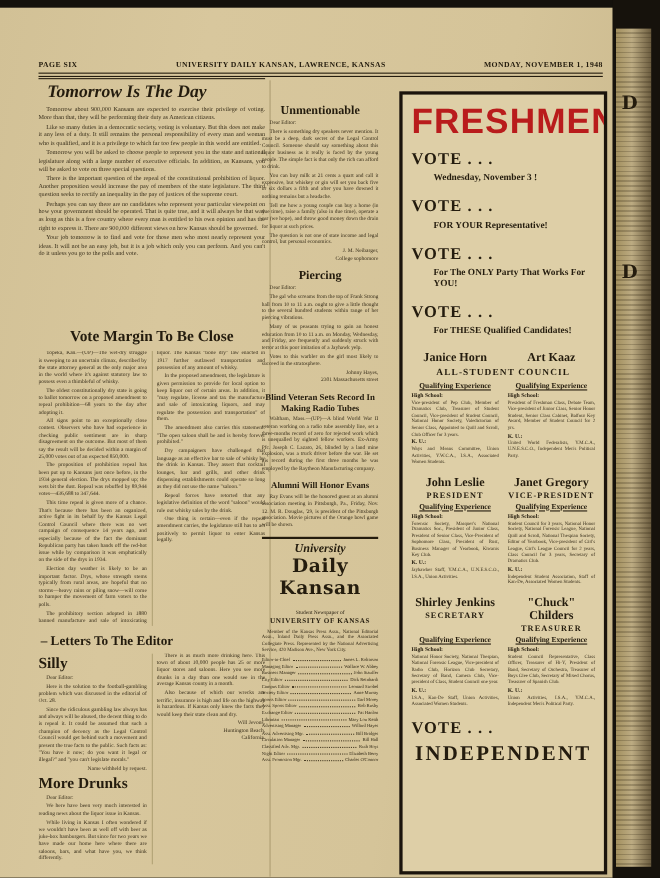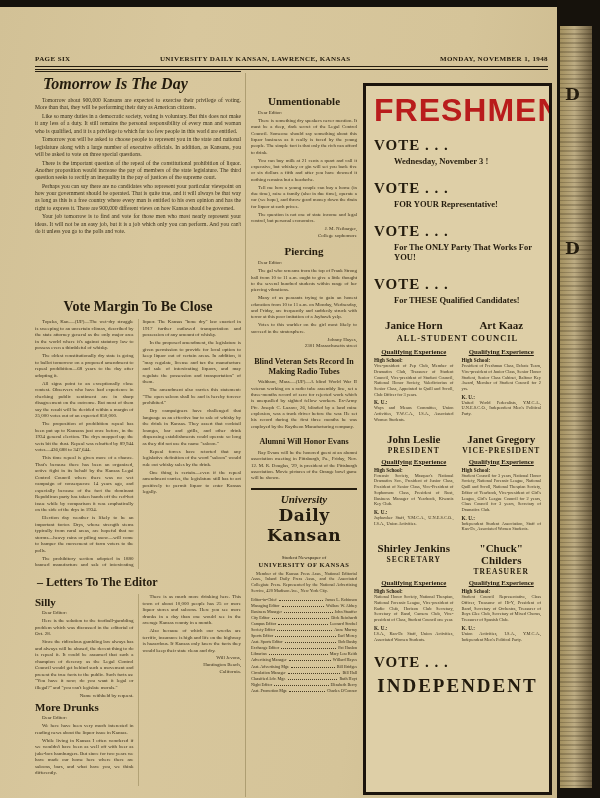--- a/index.html
+++ b/index.html
@@ -43,7 +43,7 @@
   .vrule{ position:absolute; left:245px; top:66px; width:1px; height:724px; background:#ae9e72; }
 
   
-  .col-mid{ position:absolute; left:251px; top:86px; width:106px; height:704px; overflow:hidden; }
+  .col-mid{ position:absolute; left:238px; top:86px; width:106px; height:704px; overflow:hidden; }
   .col-mid .body-text{ font-size:4.9px; }
   .letter-head{ font-size:11px; font-weight:bold; text-align:center; margin:2px 0 3px; }
   .news-head{ font-size:8px; font-weight:bold; text-align:center; line-height:1.2; margin:7px 0 3px; }

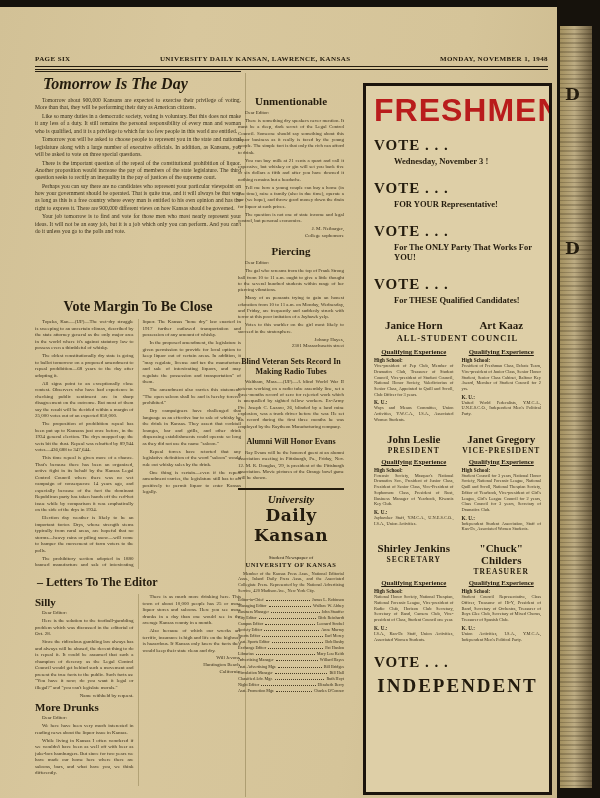--- a/index.html
+++ b/index.html
@@ -37,7 +37,7 @@
   .vm-text{ height:250px; overflow:hidden; font-size:5px; }
   .letters-head{ font-size:12px; font-weight:bold; margin:6px 0 4px 2px; }
   .letters-flow{ height:192px; overflow:hidden; font-size:5px; }
-  .letter-small-head{ font-size:11px; font-weight:bold; margin:2px 0 2px; }
+  .letter-small-head{ font-size:14px; font-weight:bold; margin:2px 0 2px; }
 
   
   .vrule{ position:absolute; left:245px; top:66px; width:1px; height:724px; background:#ae9e72; }

